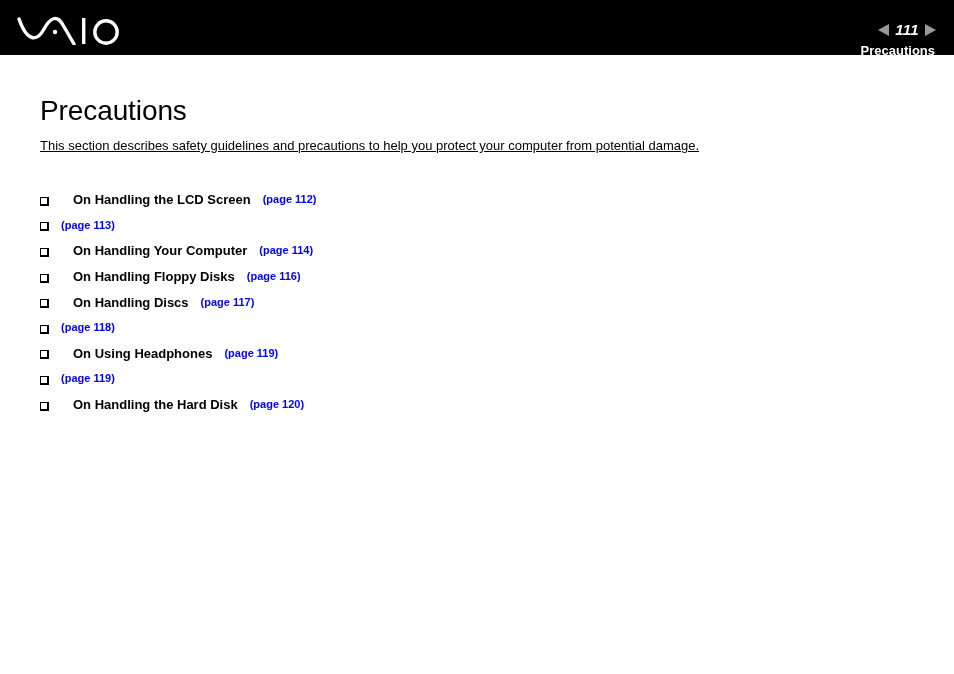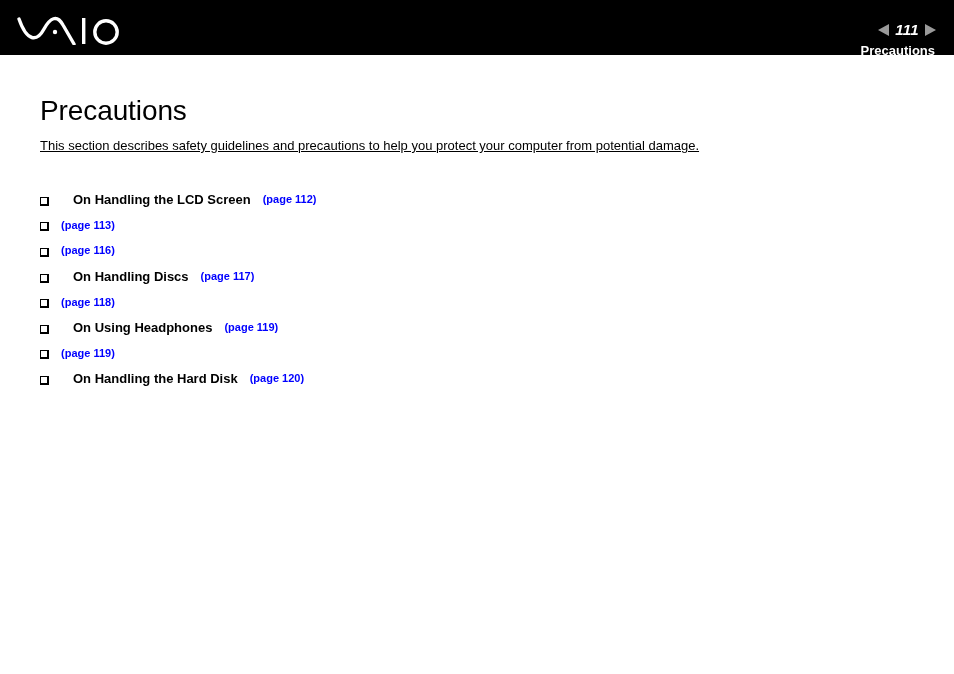--- a/index.html
+++ b/index.html
@@ -210,6 +210,11 @@
     </li>
     <li>
       <span class="bullet"></span>
+      <span class="item-text">On Handling Your Computer</span>
+      <span class="page-ref">(page 114)</span>
+    </li>
+    <li>
+      <span class="bullet"></span>
       <span class="page-ref">(page 116)</span>
     </li>
     <li>

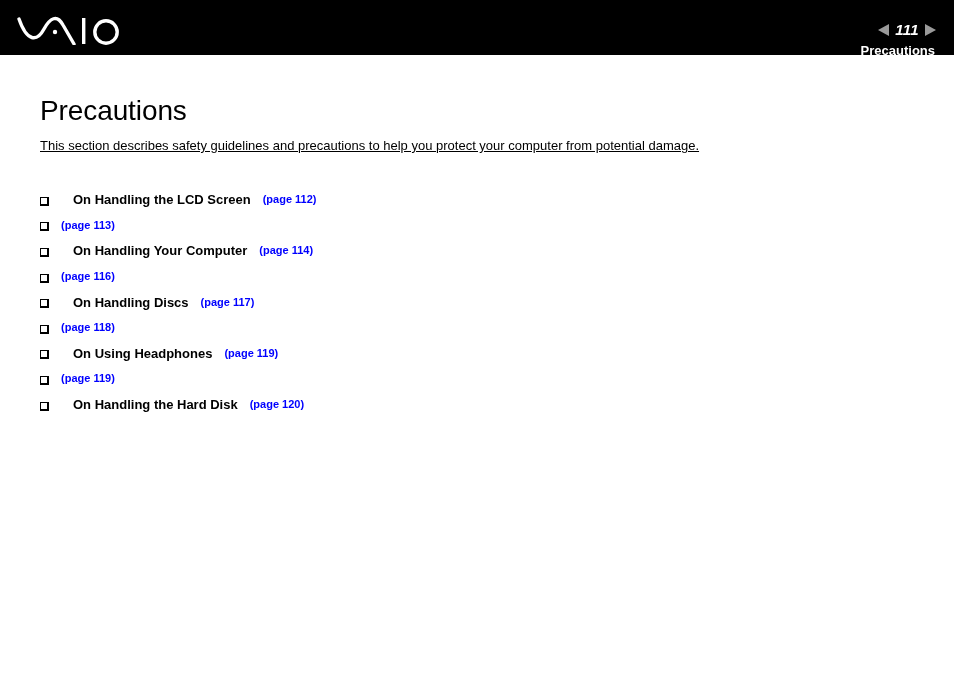--- a/index.html
+++ b/index.html
@@ -215,6 +215,7 @@
     </li>
     <li>
       <span class="bullet"></span>
+      <span class="item-text">On Handling Floppy Disks</span>
       <span class="page-ref">(page 116)</span>
     </li>
     <li>

